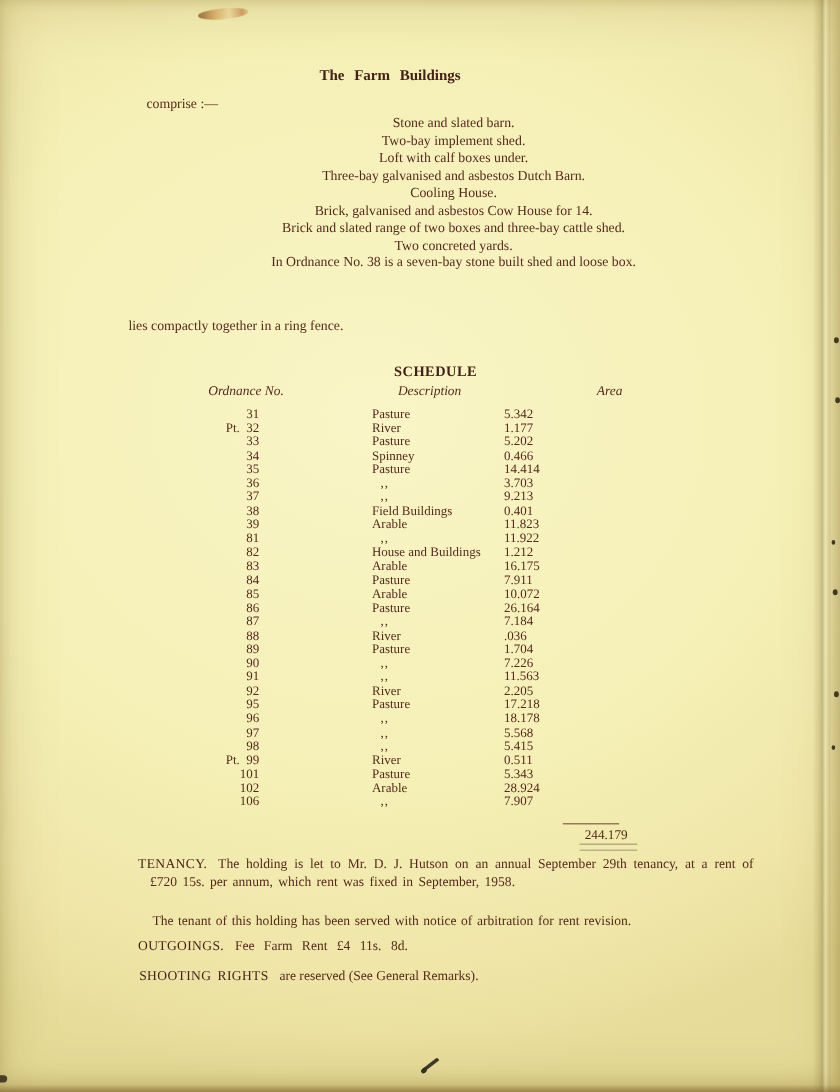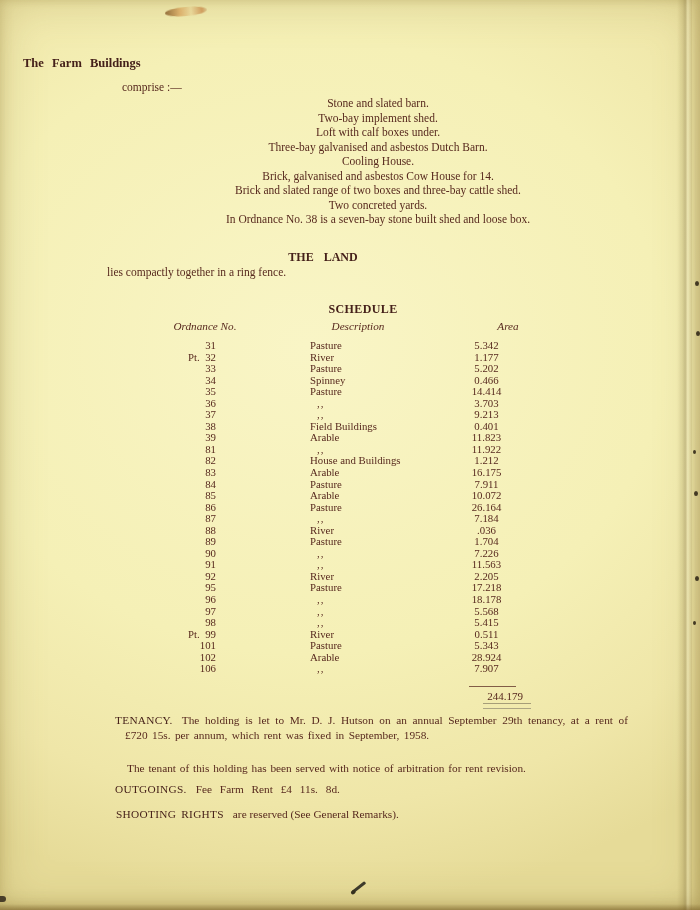--- a/index.html
+++ b/index.html
@@ -19,8 +19,8 @@
     color:#57291e;
   }
   
-  .title-farm{position:absolute;top:56px;left:0;width:650px;
-    font-weight:bold;font-size:12.5px;word-spacing:5px;color:#45211a;margin-left:23px;}
+  .title-farm{position:absolute;top:56px;left:0;width:650px;text-align:center;
+    font-weight:bold;font-size:12.5px;word-spacing:5px;color:#45211a;}
   .comprise{position:absolute;top:81px;left:122px;font-size:11.5px;}
   .building-list{position:absolute;top:96px;left:118px;font-size:11.5px;line-height:14.5px;width:520px;text-align:center;}
   .title-land{position:absolute;top:250px;left:0;width:646px;text-align:center;

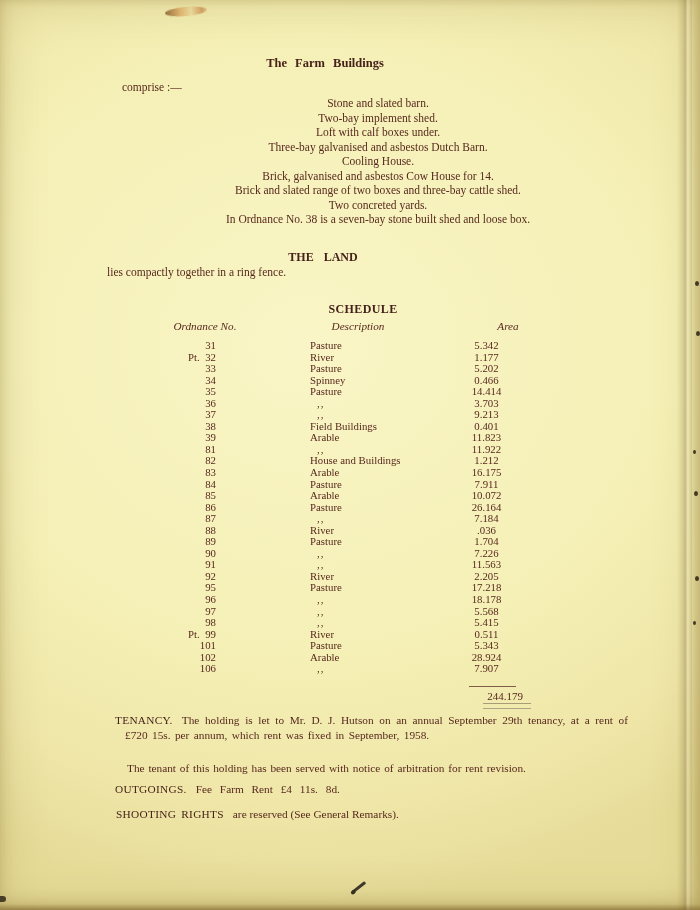--- a/index.html
+++ b/index.html
@@ -98,7 +98,6 @@
       <div>In Ordnance No. 38 is a seven-bay stone built shed and loose box.</div>
     </div>
 
-  <div class="title-land">THE LAND</div>
   <div class="land-text">lies compactly together in a ring fence.</div>
 
   <div class="title-schedule">SCHEDULE</div>

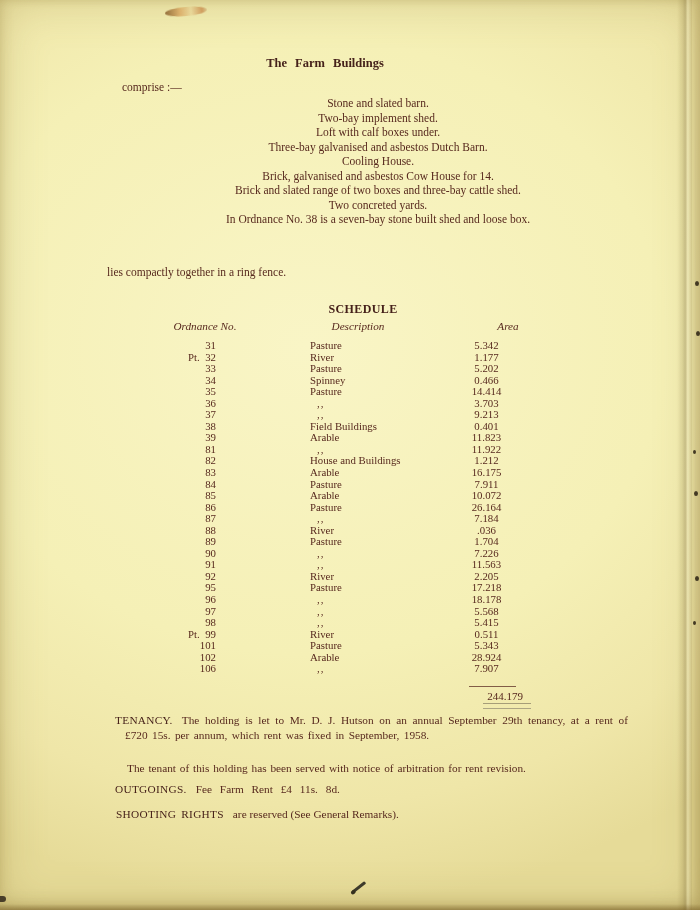--- a/index.html
+++ b/index.html
@@ -37,7 +37,7 @@
   .c-ord{position:absolute;left:120px;width:96px;text-align:right;white-space:pre;}
   .c-desc{position:absolute;left:310px;white-space:nowrap;}
   .c-desc.ditto{left:317px;letter-spacing:1px;}
-  .c-area{position:absolute;left:436px;width:101px;text-align:center;}
+  .c-area{position:absolute;left:420px;width:101px;text-align:left;}
   .total-rule1{position:absolute;top:686px;left:469px;width:47px;height:1px;background:#6d4434;opacity:.85;}
   .total{position:absolute;top:690px;left:420px;width:103px;text-align:right;font-size:11px;}
   .total-rule2{position:absolute;top:703px;left:483px;width:48px;height:4px;

